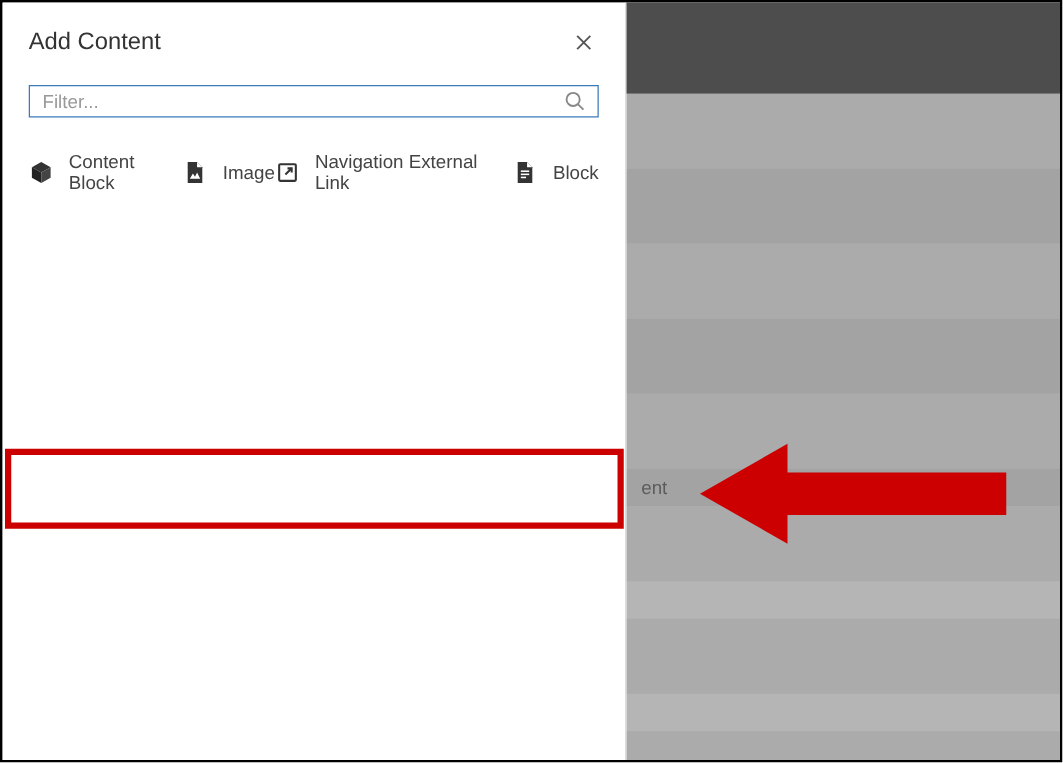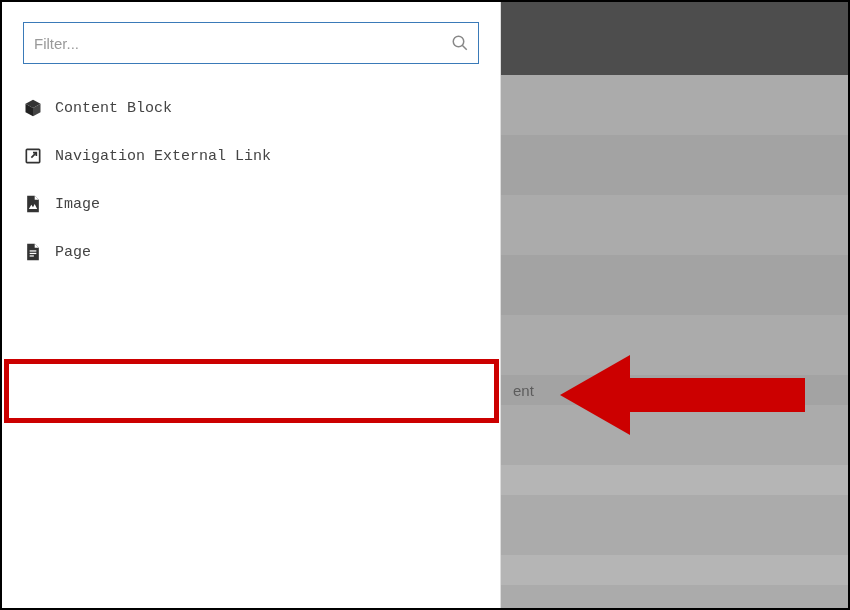--- a/index.html
+++ b/index.html
@@ -164,6 +164,15 @@
   <div class="bg-overlay"></div>
 
   <div class="modal">
+    <div class="modal-header">
+      <div class="modal-title">Add Content</div>
+      <div class="close-btn">
+        <svg viewBox="0 0 24 24" width="18" height="18" stroke="currentColor" stroke-width="2" fill="none">
+          <line x1="5" y1="5" x2="19" y2="19"></line>
+          <line x1="19" y1="5" x2="5" y2="19"></line>
+        </svg>
+      </div>
+    </div>
 
     <div class="filter-wrap">
       <input class="filter-input" type="text" placeholder="Filter..." style="">

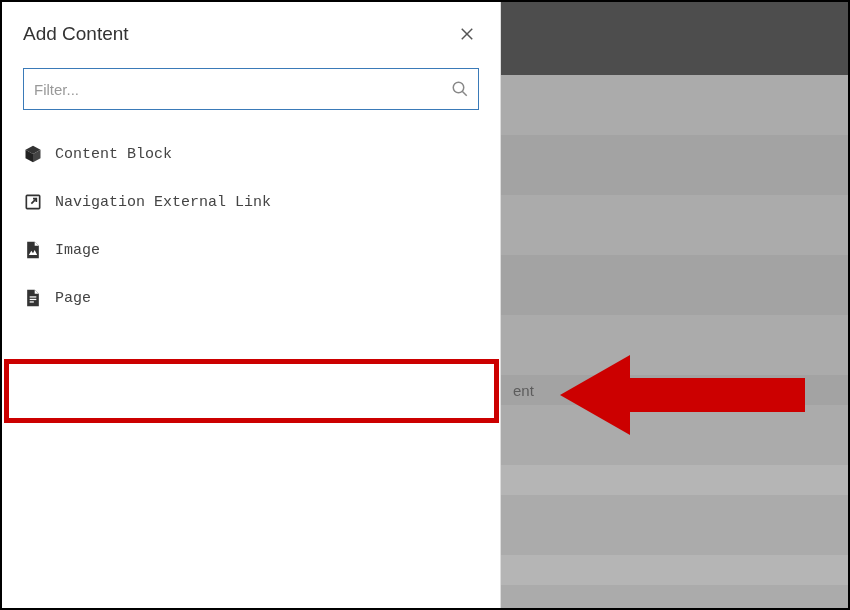--- a/index.html
+++ b/index.html
@@ -71,7 +71,7 @@
   }
   .filter-input {
     width: 100%;
-    height: 42px;
+    height: 26px;
     border: 1px solid #3a7ab8;
     outline: none;
     font-size: 15px;

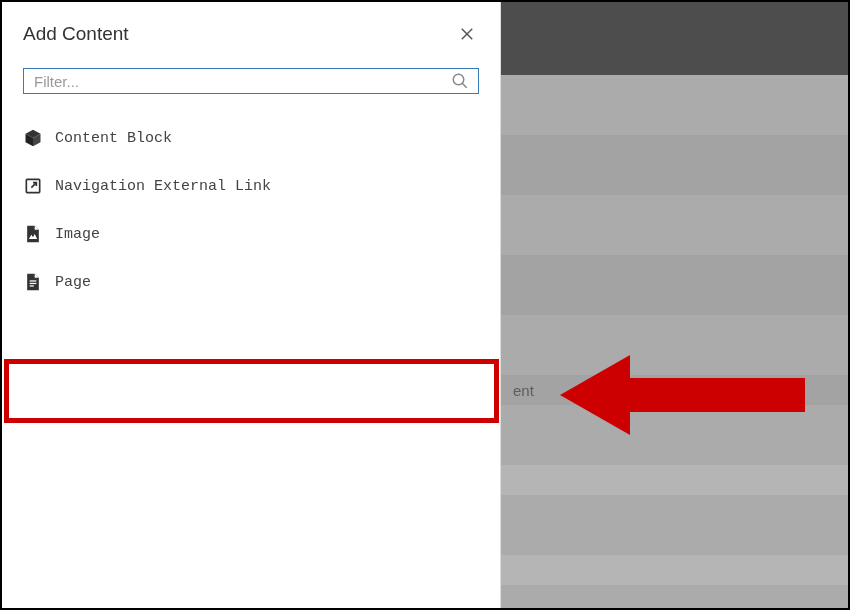--- a/index.html
+++ b/index.html
@@ -87,8 +87,7 @@
   }
   .options-list {
     display: flex;
-    flex-direction: column;
-    font-family: Liberation Mono, monospace;
+    flex-direction: row;
   }
   .option-row {
     display: flex;

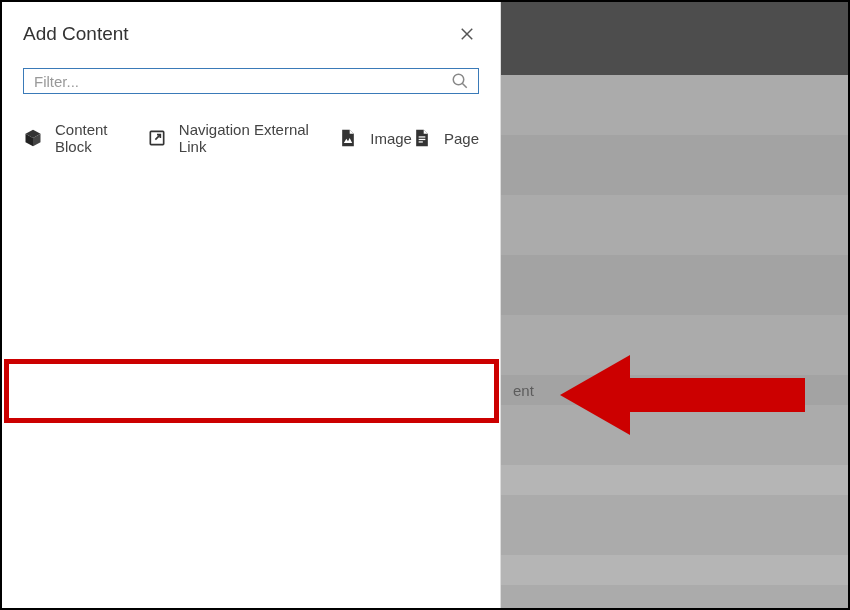--- a/index.html
+++ b/index.html
@@ -198,6 +198,17 @@
 
       <div class="option-row">
         <span class="opt-icon">
+          <svg viewBox="0 0 24 24" width="20" height="20" fill="#333">
+            <path d="M5 2 L14 2 L19 7 L19 22 L5 22 Z"></path>
+            <path d="M14 2 L14 7 L19 7 Z" fill="#fff"></path>
+            <polygon points="7,18 10,13 12,16 14,12 17,18" fill="#fff"></polygon>
+          </svg>
+        </span>
+        <span>Image</span>
+      </div>
+
+      <div class="option-row">
+        <span class="opt-icon">
           <svg viewBox="0 0 24 24" width="20" height="20" fill="none" stroke="#333" stroke-width="2">
             <rect x="4" y="4" width="16" height="16" rx="1"></rect>
             <path d="M10 14 L16 8"></path>
@@ -205,17 +216,6 @@
           </svg>
         </span>
         <span>Navigation External Link</span>
-      </div>
-
-      <div class="option-row">
-        <span class="opt-icon">
-          <svg viewBox="0 0 24 24" width="20" height="20" fill="#333">
-            <path d="M5 2 L14 2 L19 7 L19 22 L5 22 Z"></path>
-            <path d="M14 2 L14 7 L19 7 Z" fill="#fff"></path>
-            <polygon points="7,18 10,13 12,16 14,12 17,18" fill="#fff"></polygon>
-          </svg>
-        </span>
-        <span>Image</span>
       </div>
 
       <div class="option-row">

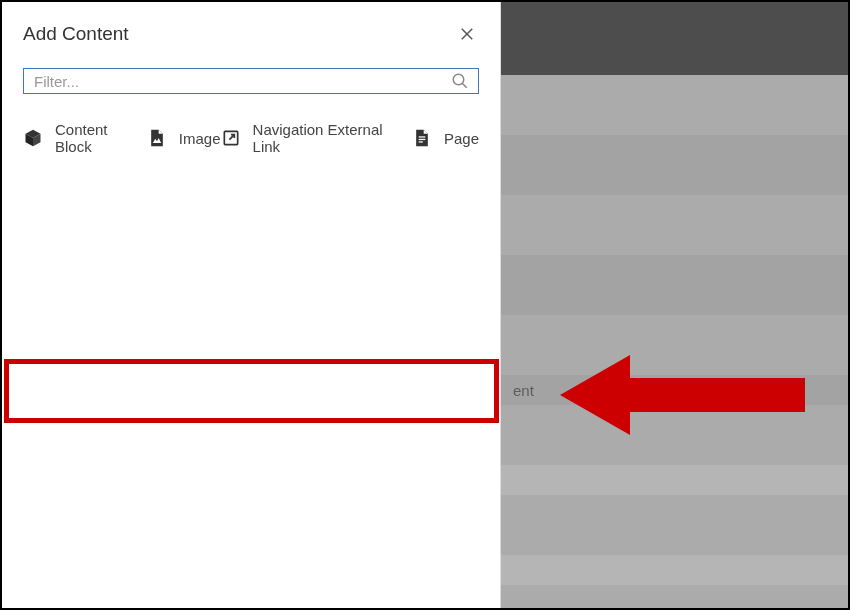--- a/index.html
+++ b/index.html
@@ -228,7 +228,7 @@
             <rect x="8" y="16" width="5" height="1.5" fill="#fff"></rect>
           </svg>
         </span>
-        <span>Page</span>
+        <span>Block</span>
       </div>
 
     </div>

